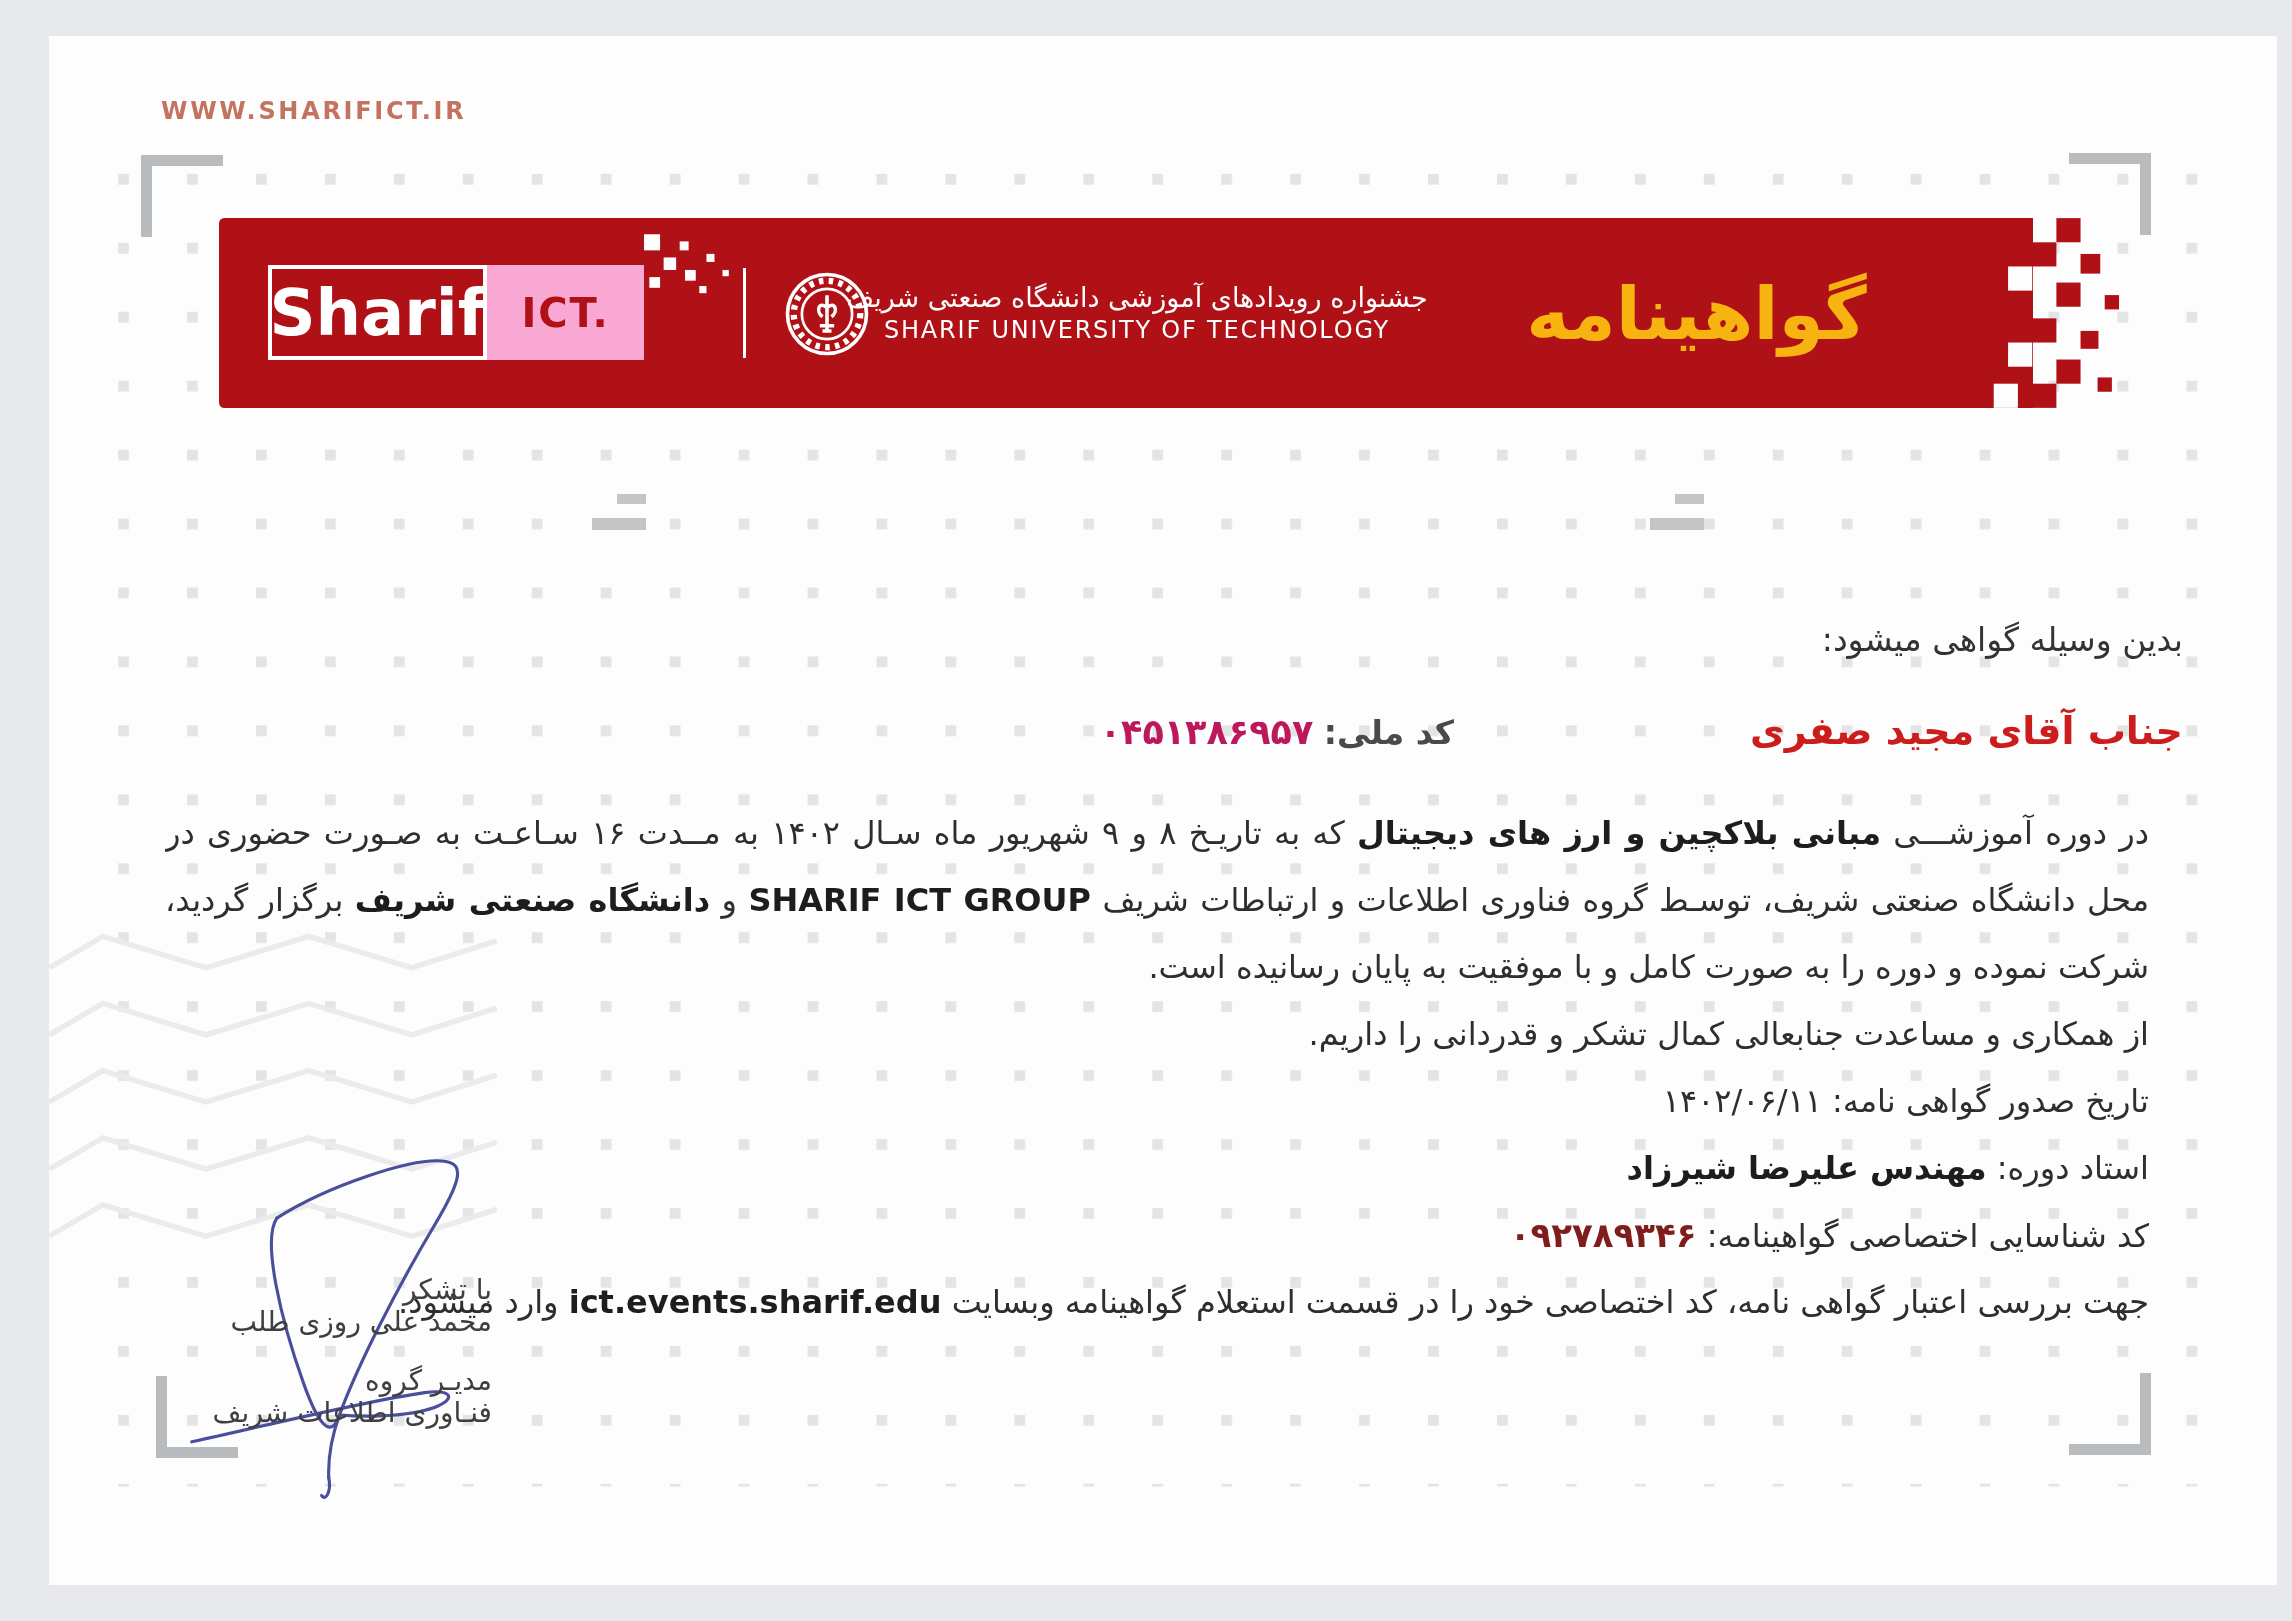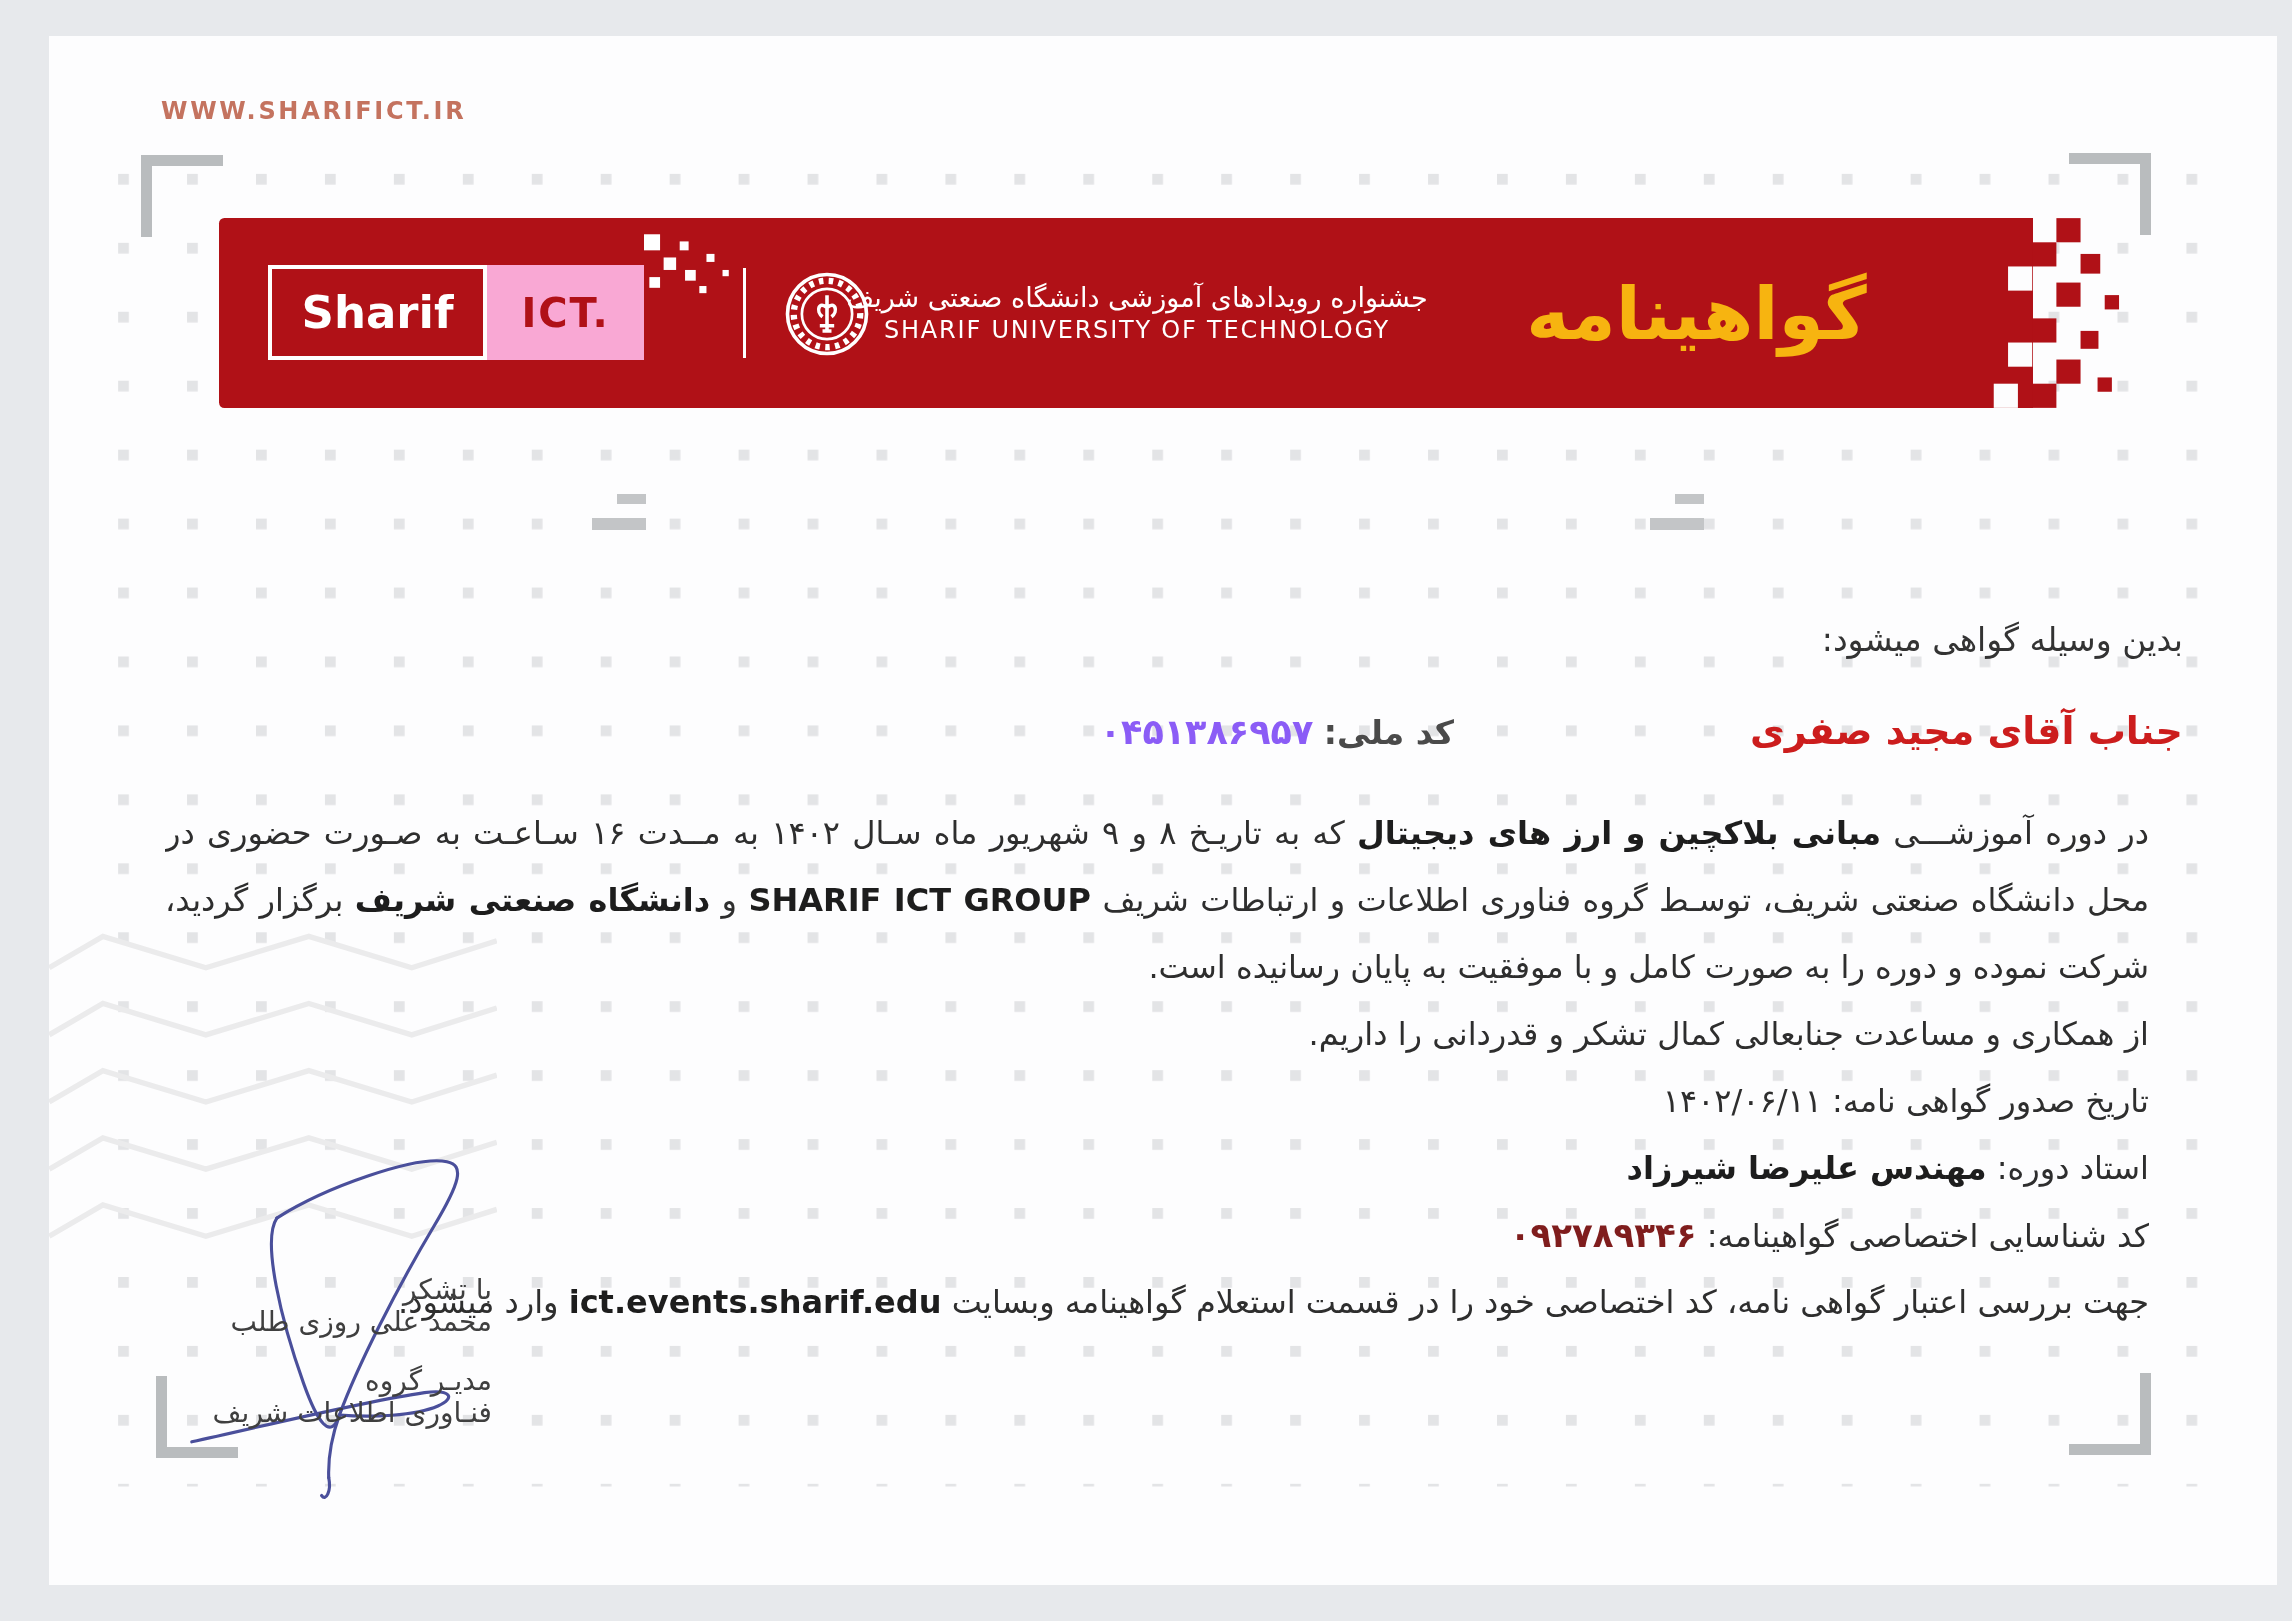--- a/index.html
+++ b/index.html
@@ -38,7 +38,7 @@
   .logo-sharif {
     width:219px; height:95px; background:#b01117; border:4.5px solid #ffffff;
     display:flex; align-items:center; justify-content:center;
-    color:#ffffff; font-size:45px; font-weight:bold;
+    color:#ffffff; font-size:64px; font-weight:bold;
   }
   .logo-ict {
     width:157px; height:95px; background:#f9a8d4;

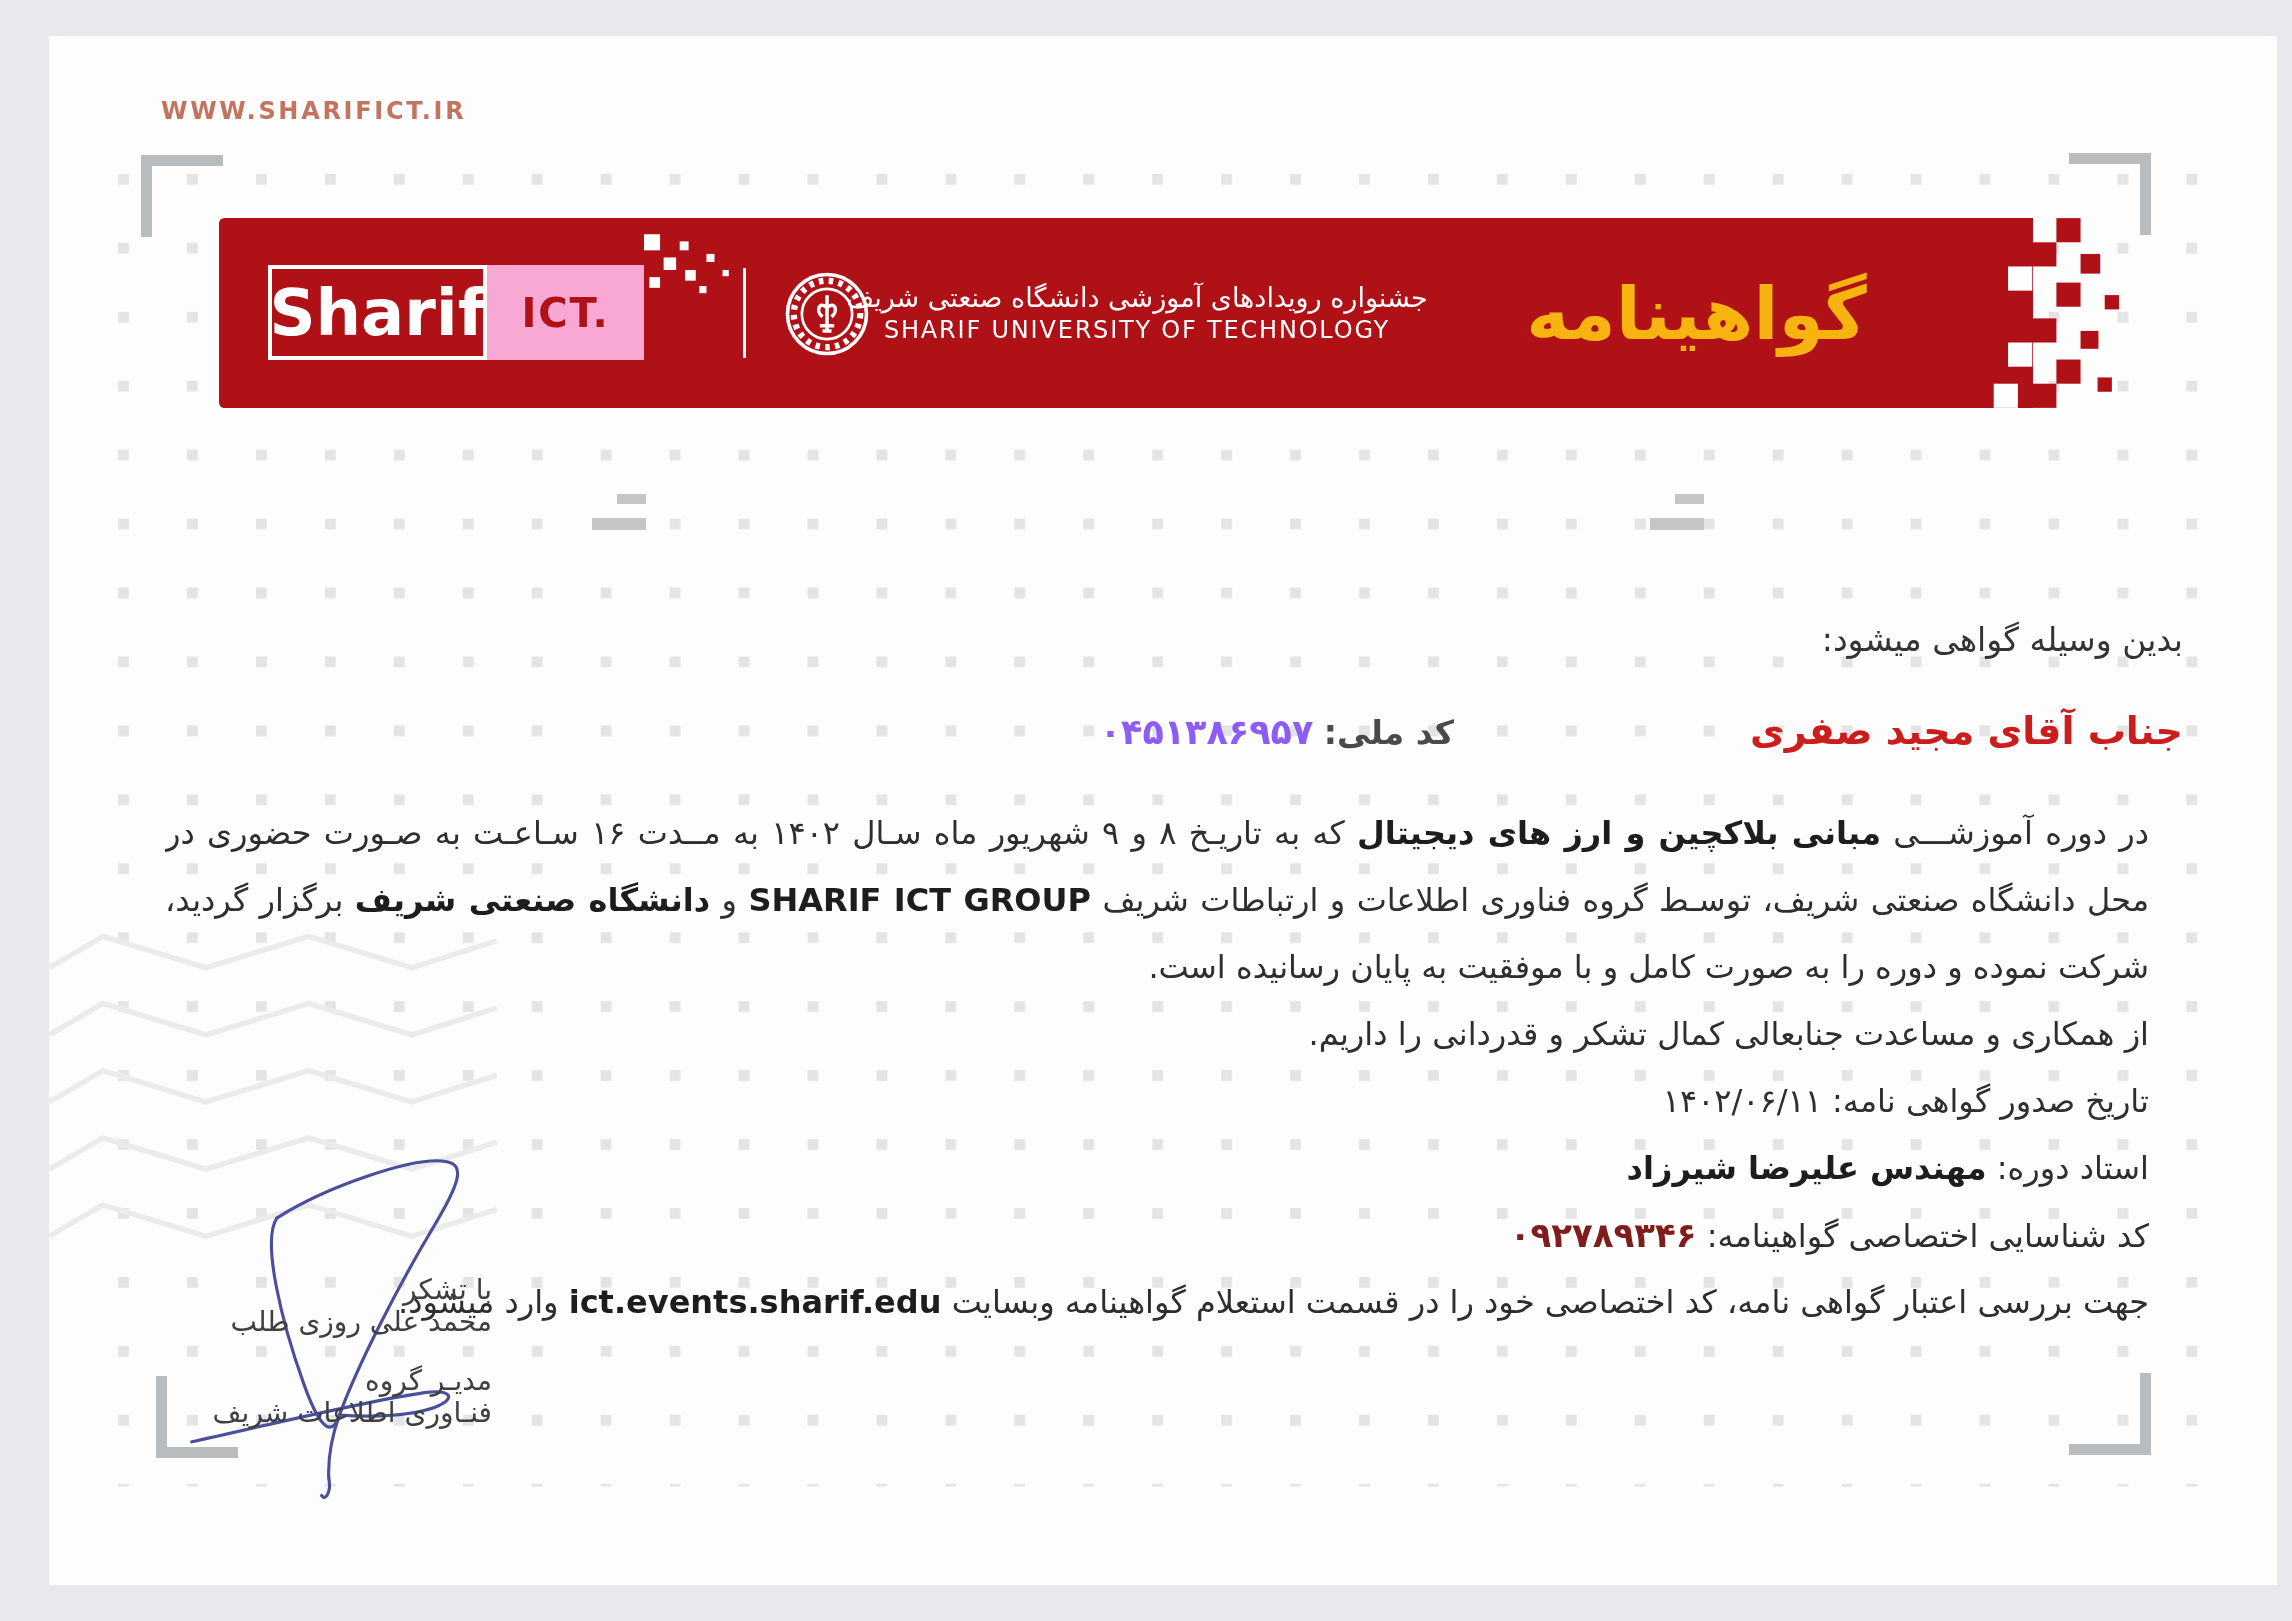--- a/index.html
+++ b/index.html
@@ -85,7 +85,7 @@
   .recipient-name { color:#cc1d1d; font-size:38px; font-weight:900; }
   .nid-group { margin-right:296px; font-size:33px; }
   .nid-label { color:#4a4a4a; font-weight:bold; }
-  .nid-value { color:#8b5cf6; font-weight:900; letter-spacing:2.7px; font-size:35px; }
+  .nid-value { color:#be185d; font-weight:900; letter-spacing:2.7px; font-size:35px; }
 
   .body-text {
     position:absolute; left:116px; top:770px; width:1984px;

